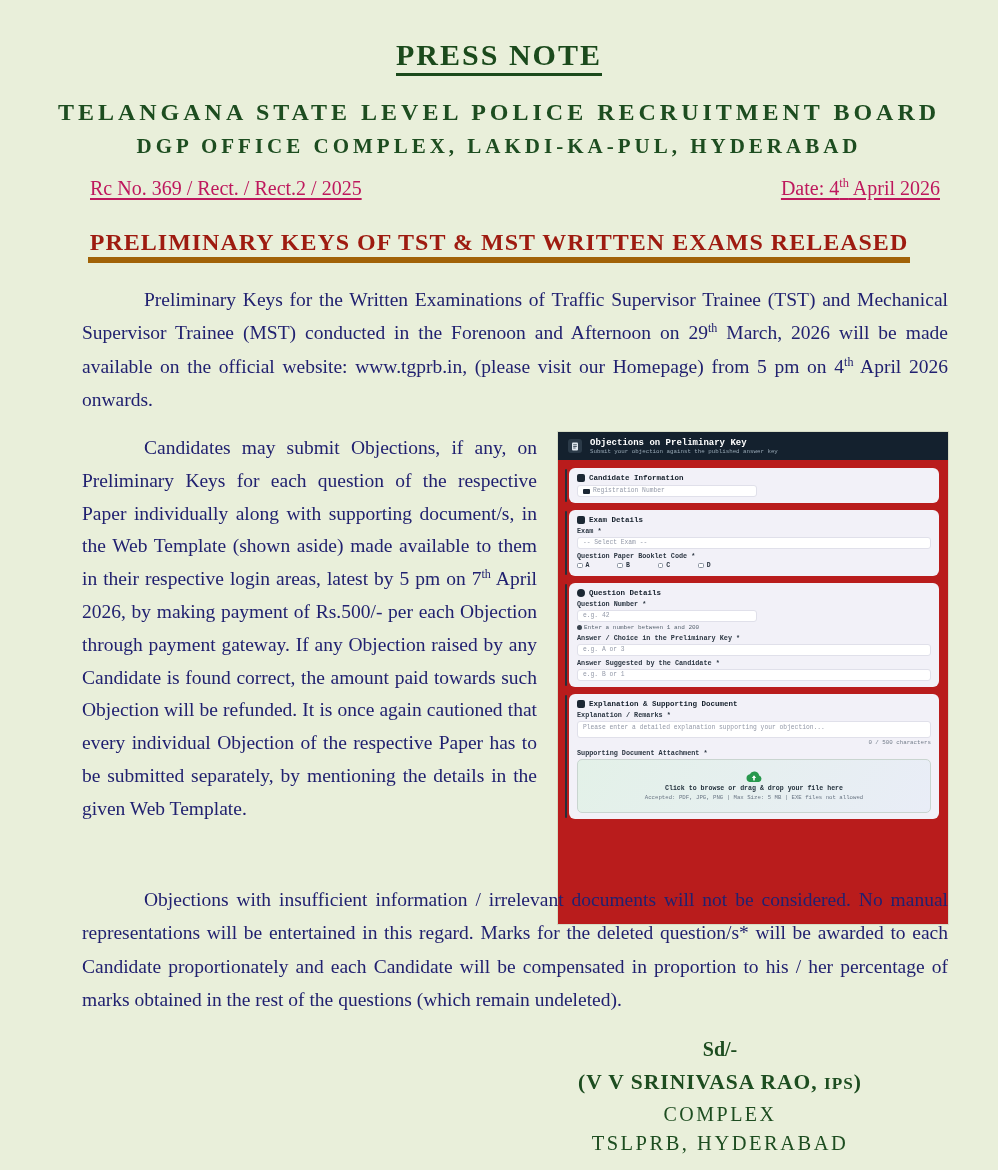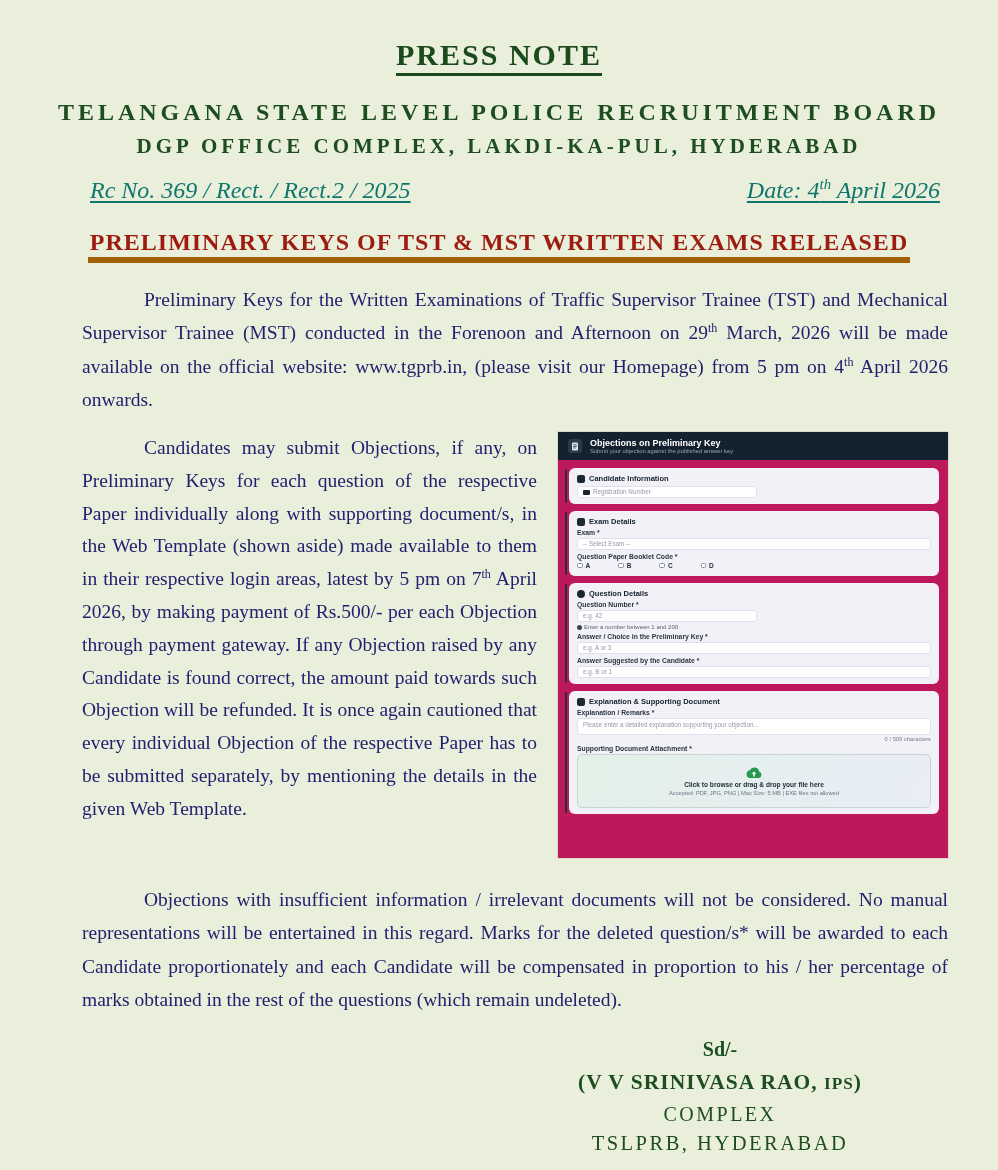--- a/index.html
+++ b/index.html
@@ -28,7 +28,7 @@
   .ref-row {
     position:absolute; top:177px; left:90px; right:58px;
     display:flex; justify-content:space-between; align-items:baseline;
-    font-size:24px; color:#0f766e;font-style:italic;
+    font-size:20px; color:#be185d;
   }
   .ref-row .u { text-decoration:underline; text-underline-offset:3px; }
   .headline {

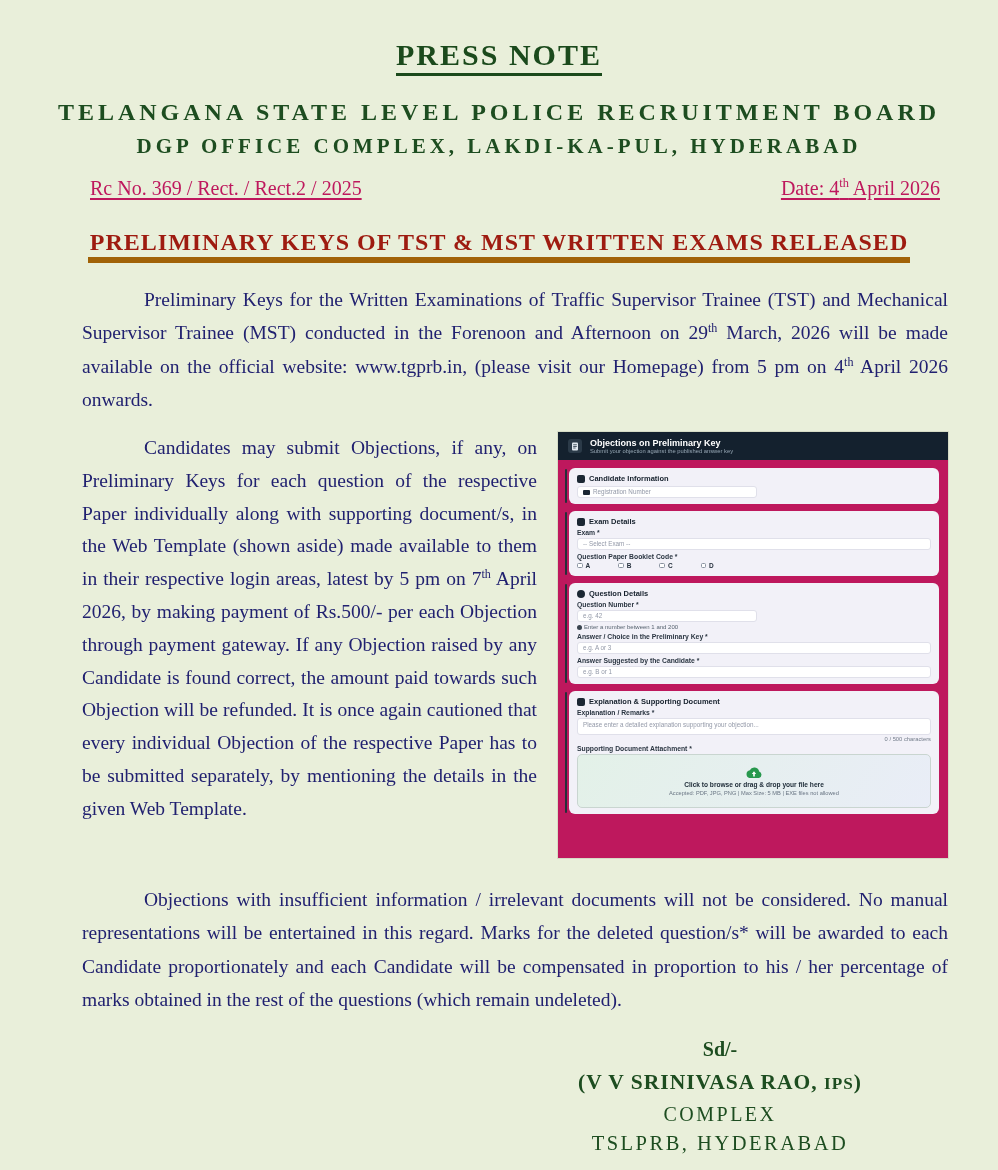--- a/index.html
+++ b/index.html
@@ -66,8 +66,8 @@
   .sig-org  { font-size:20.5px; letter-spacing:2.5px; }
   
   .wt {
-    width:390px; height:426px; overflow:hidden; background:#be185d;
-    font-family:Liberation Sans, sans-serif; color:#1b2733;
+    width:390px; height:492px; overflow:hidden; background:#b91c1c;
+    font-family:Liberation Mono, monospace; color:#1b2733;
     box-shadow:0 0 0 1px #d6dcc6; flex-shrink:0;
   }
   .wt-header {

